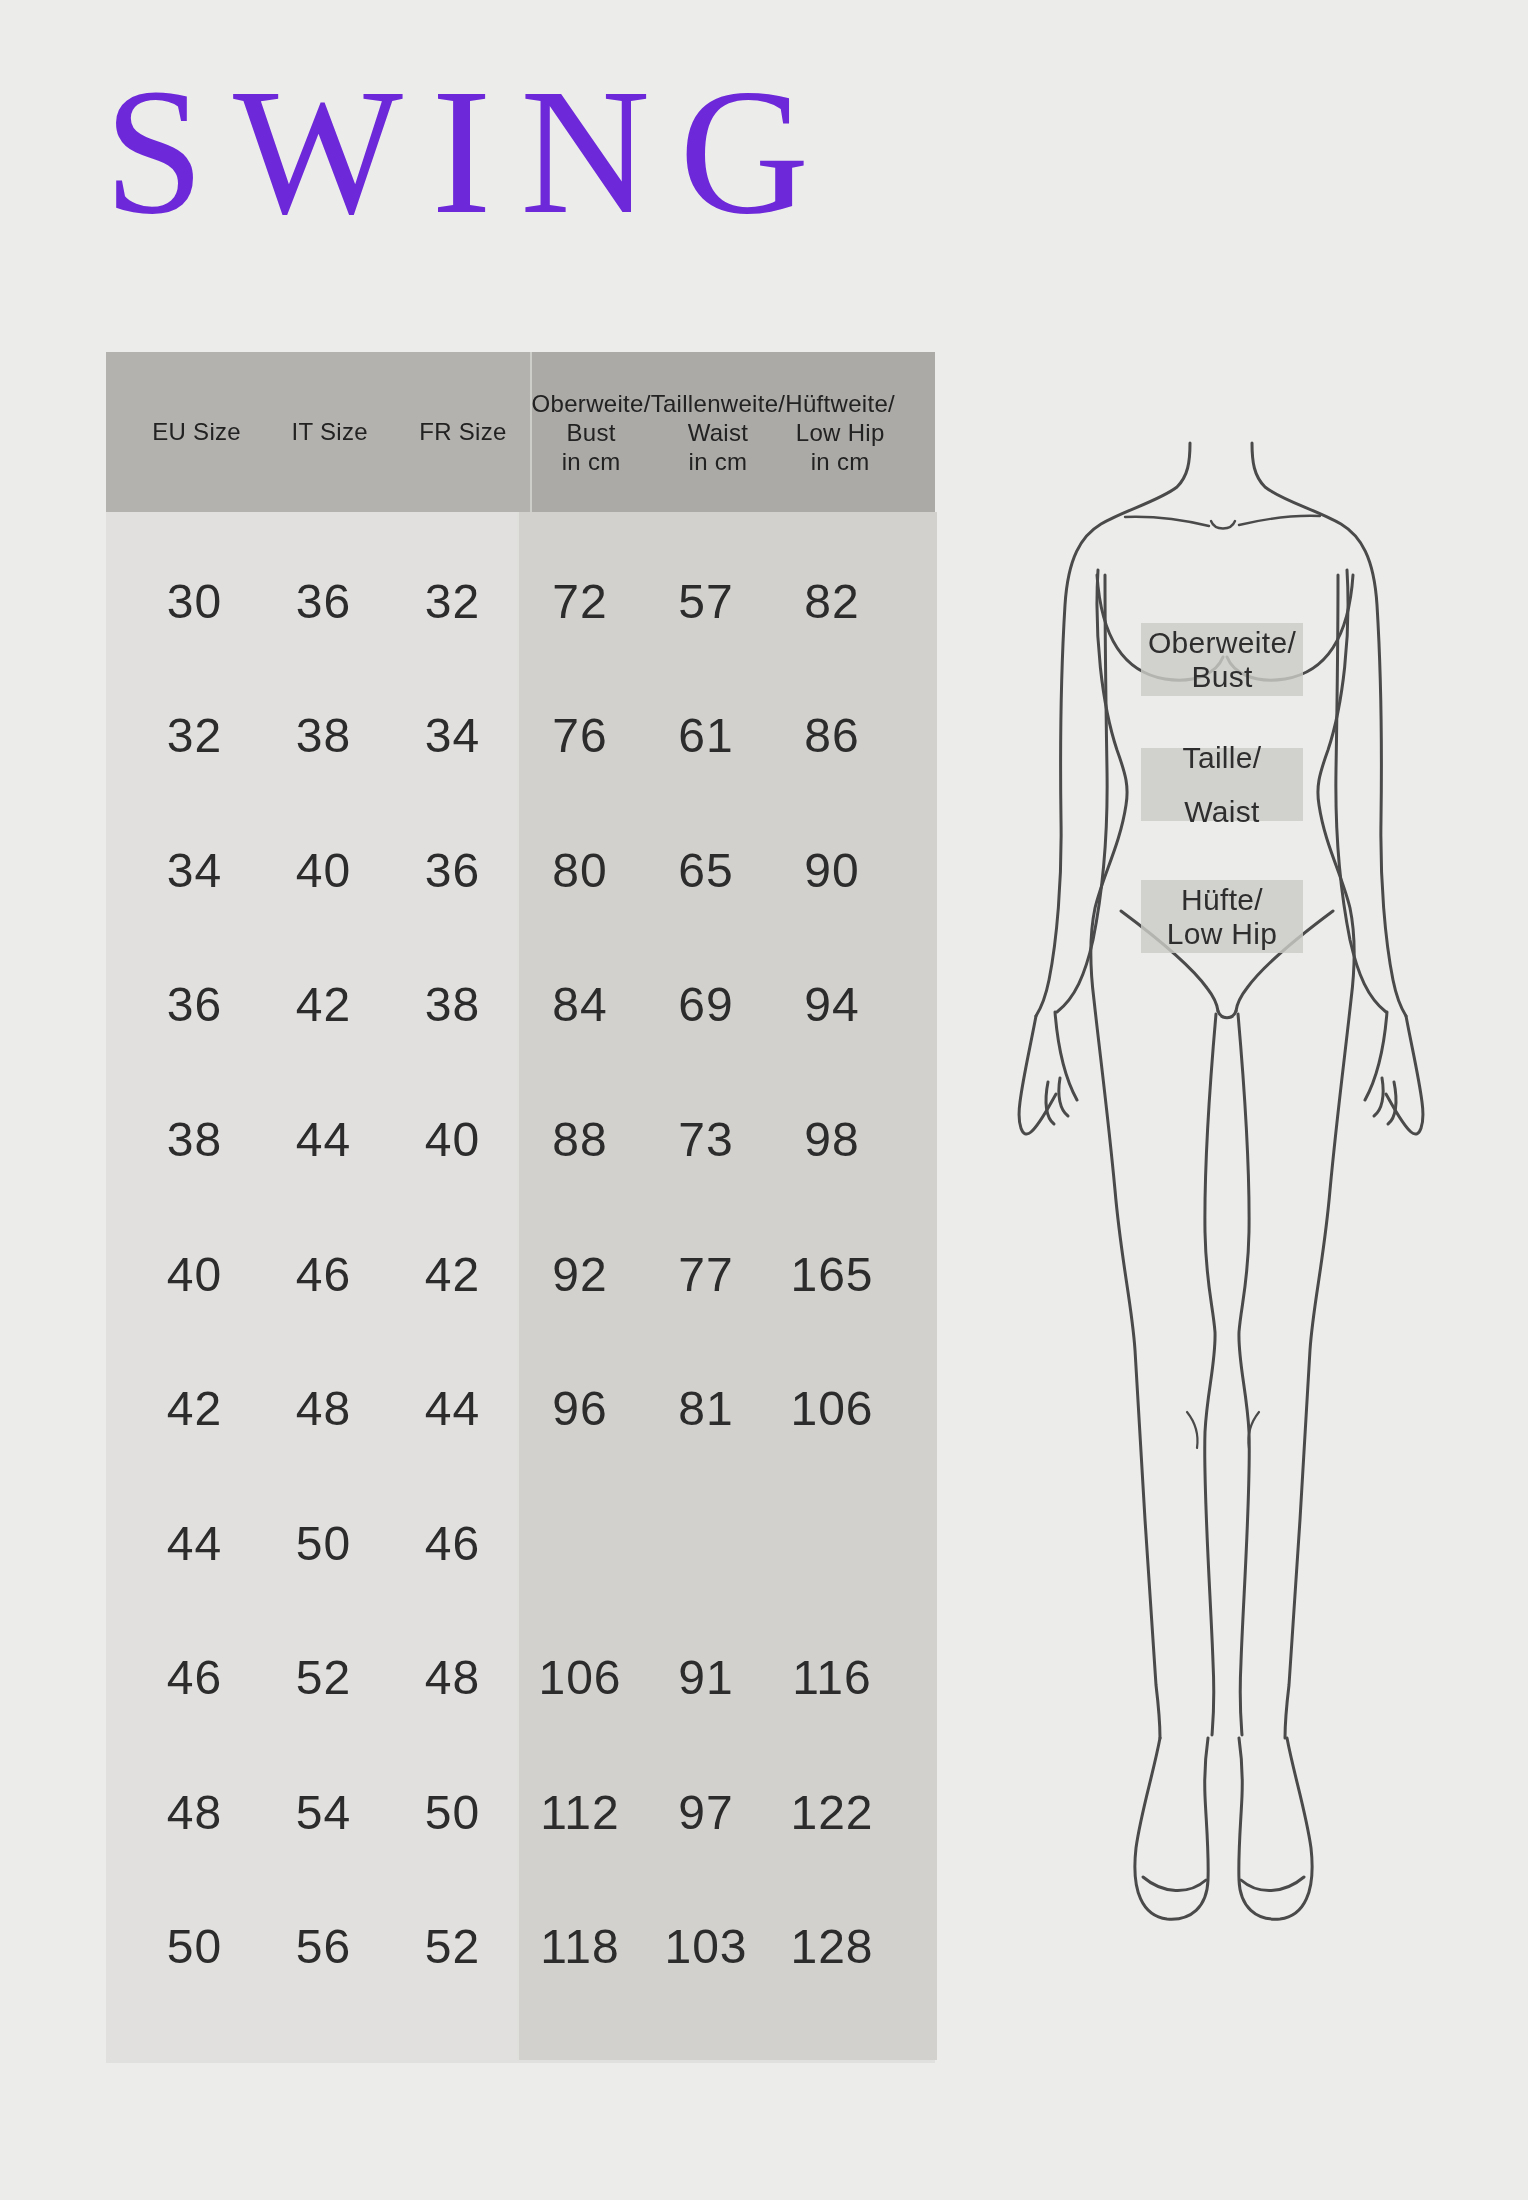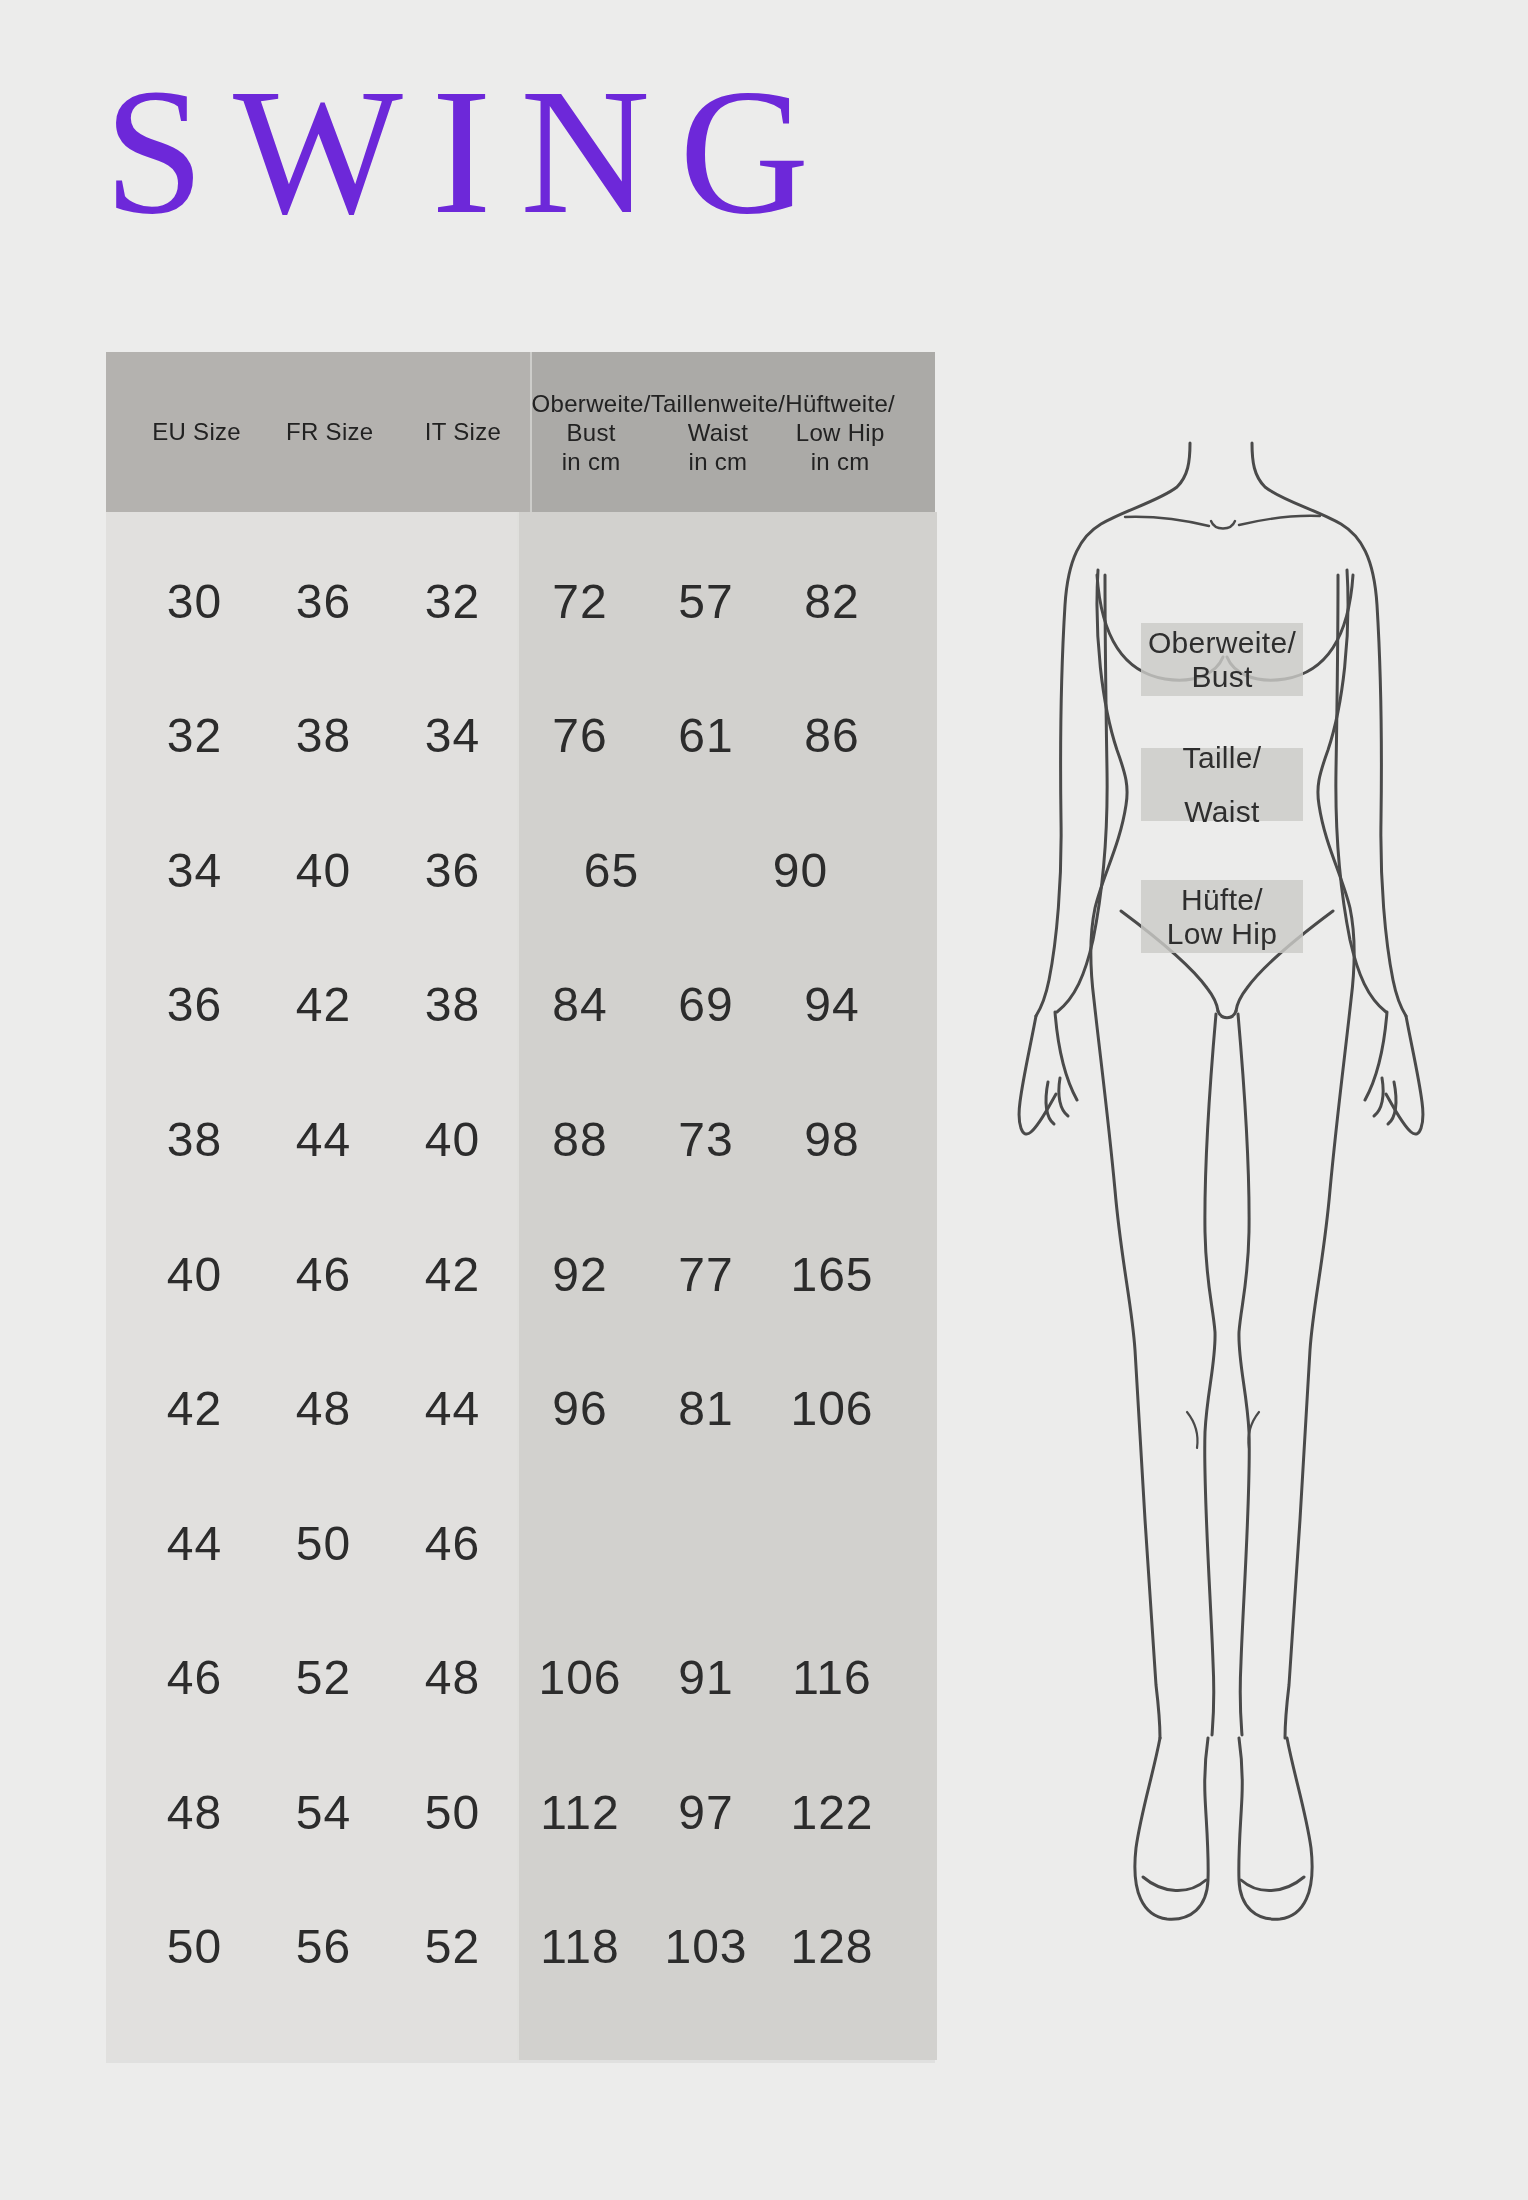--- a/index.html
+++ b/index.html
@@ -69,8 +69,8 @@
     <div class="thead">
       <div class="hgroup left">
         <div class="th">EU Size</div>
+        <div class="th">IT Size</div>
         <div class="th">FR Size</div>
-        <div class="th">IT Size</div>
       </div>
       <div class="hgroup right">
         <div class="th multi">

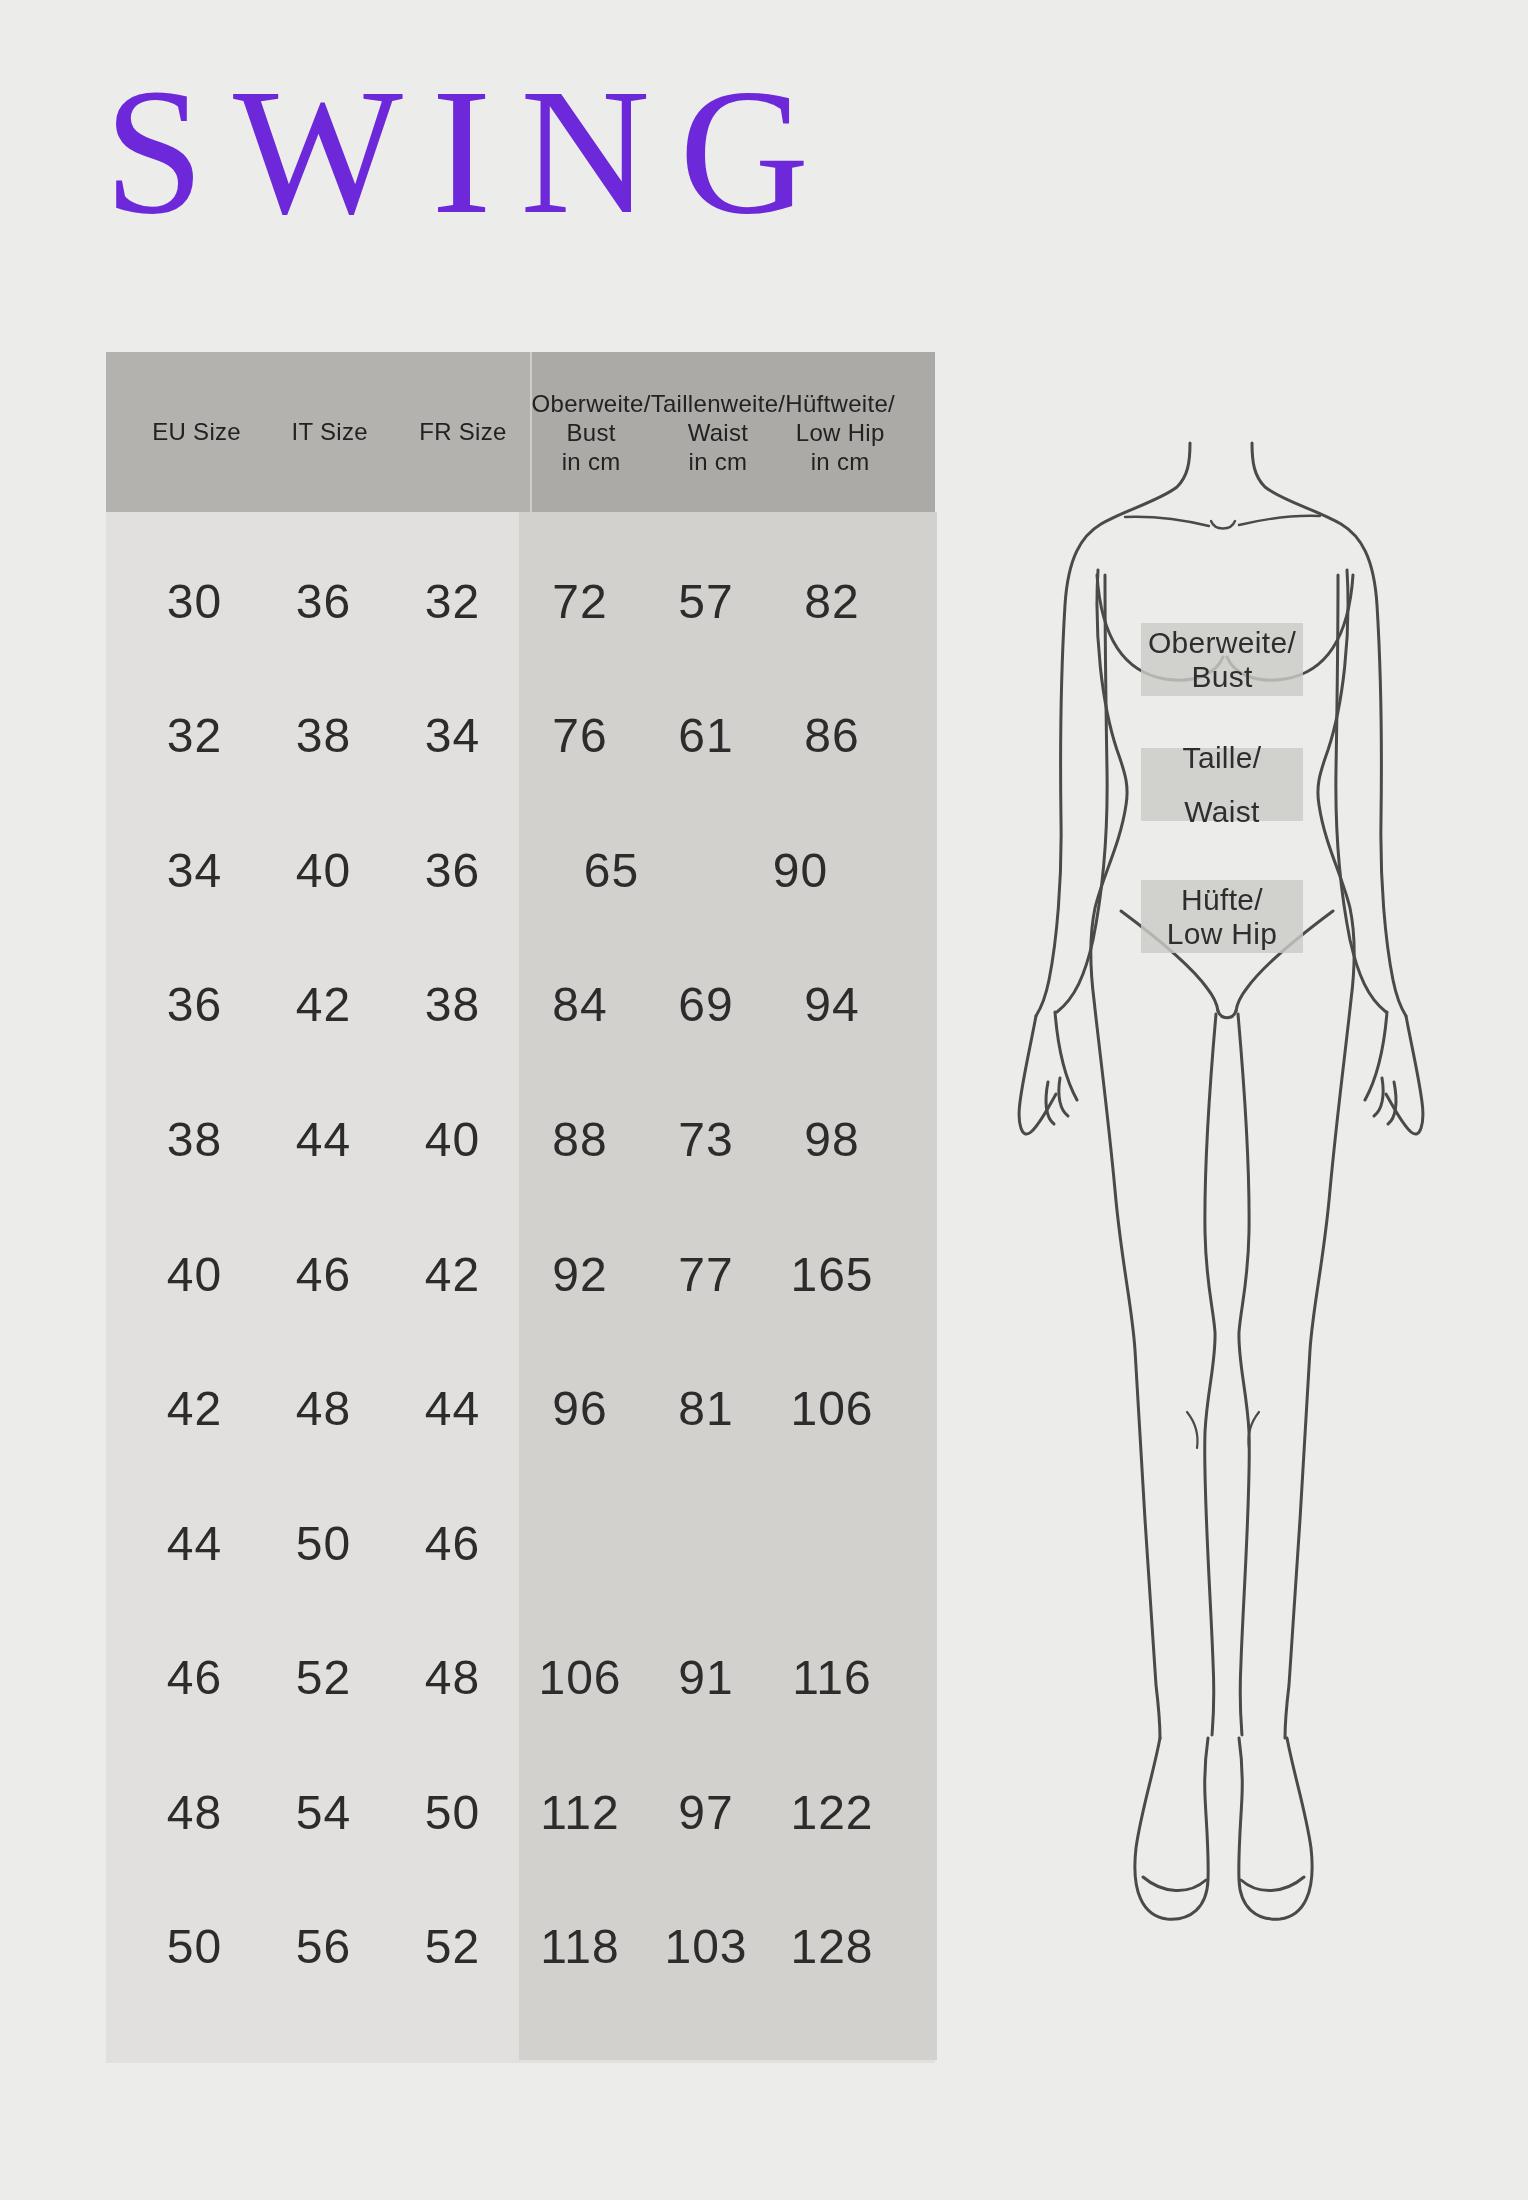--- a/index.html
+++ b/index.html
@@ -123,6 +123,7 @@
             <div class="cell">36</div>
           </div>
           <div class="rgroup right">
+            <div class="cell">80</div>
             <div class="cell">65</div>
             <div class="cell">90</div>
           </div>

